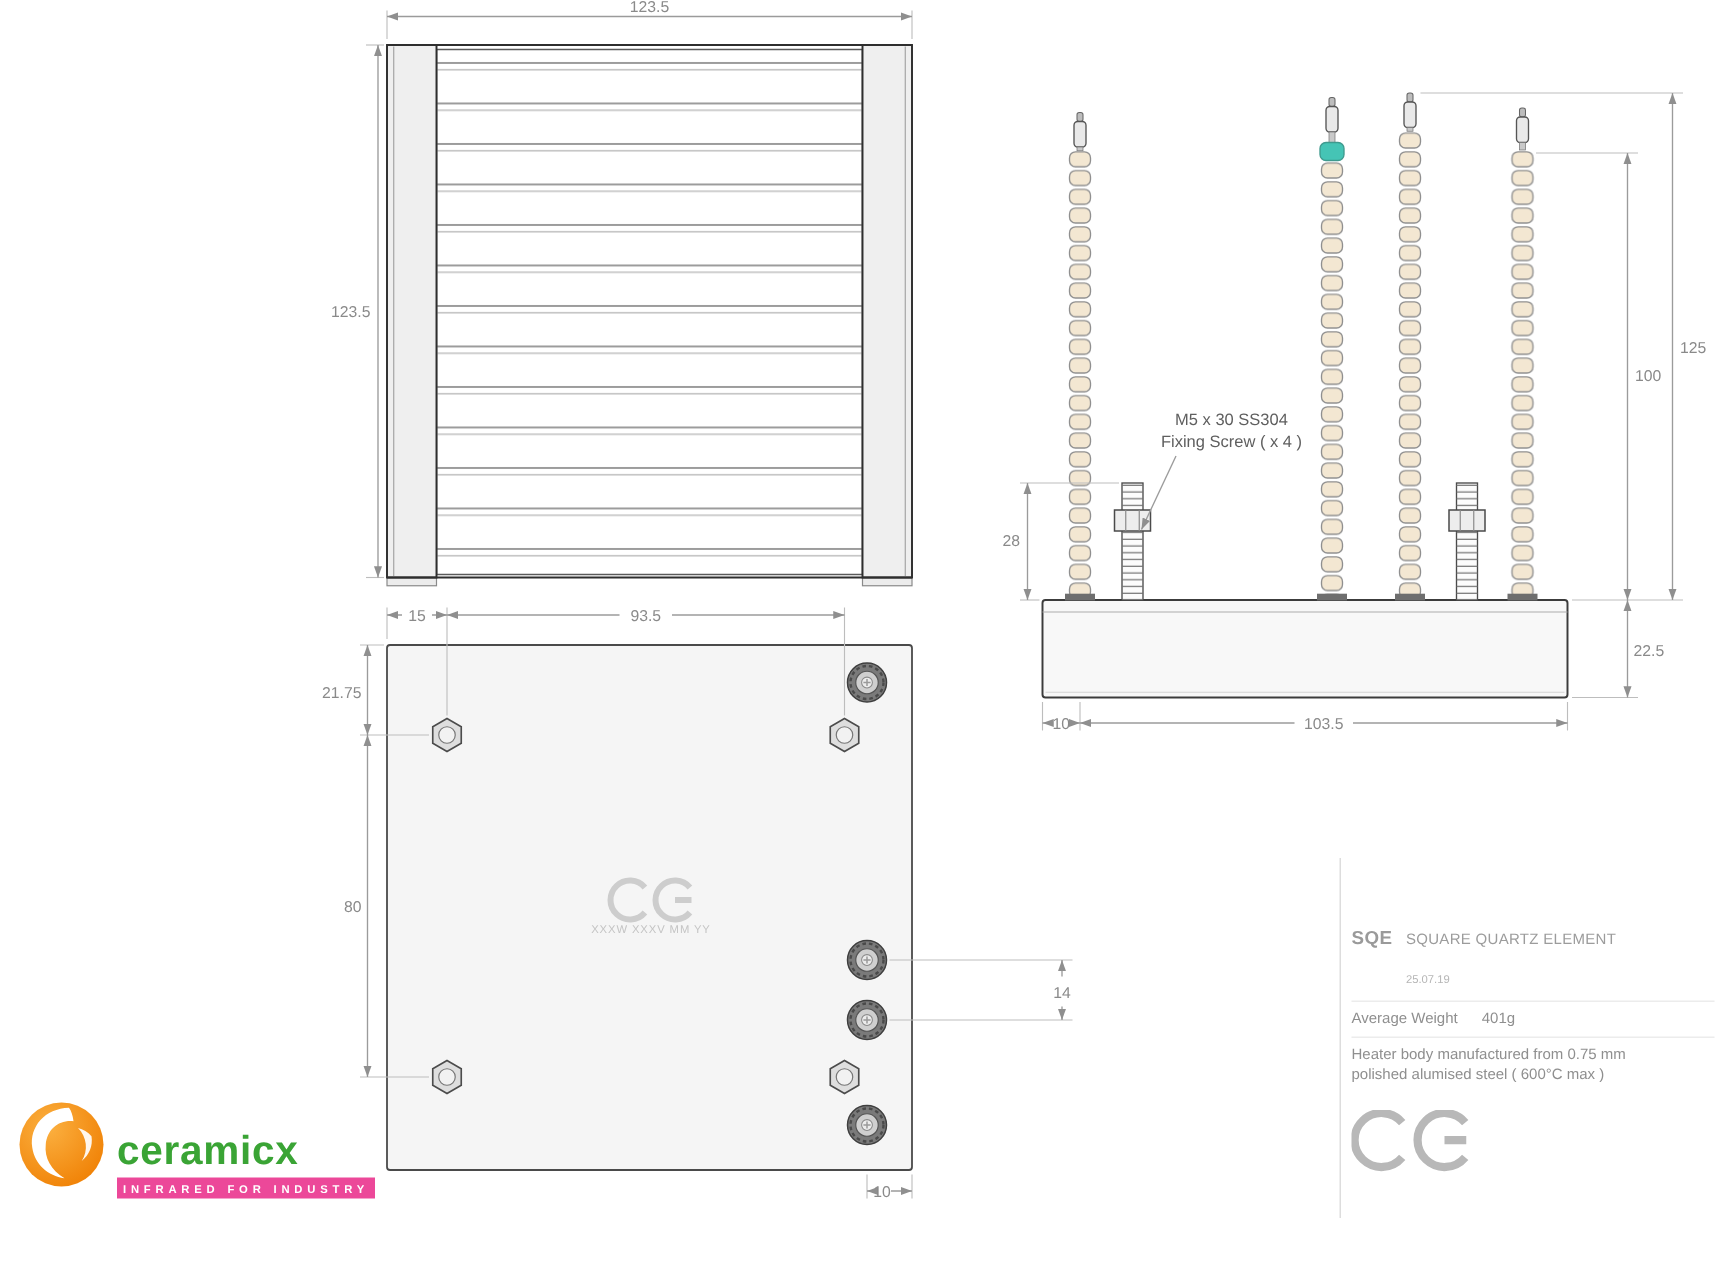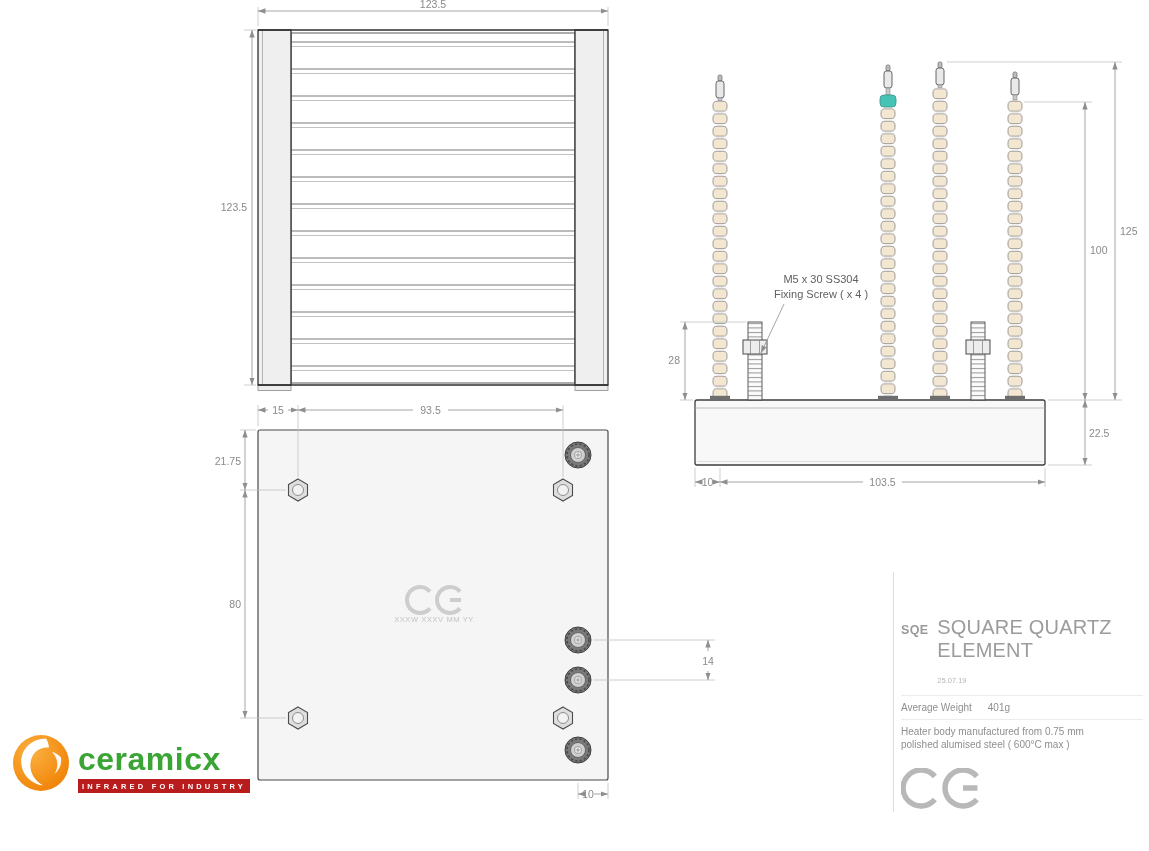--- a/index.html
+++ b/index.html
@@ -18,7 +18,7 @@
                  border-left:1px solid #ddd; padding-left:7px; }
   .tb-head { margin-top:44px; padding-bottom:10px; display:flex; align-items:baseline; gap:9px; }
   .tb-code { font-size:12.5px; font-weight:bold; color:#9a9a9a; letter-spacing:0.3px; }
-  .tb-title { font-size:20px; color:#9c9c9c; letter-spacing:0.2px; }
+  .tb-title { font-size:10px; color:#9c9c9c; letter-spacing:0.2px; }
   .tb-date { display:block; font-size:7.5px; color:#b6b6b6; margin-top:14px; }
   .tb-row { font-size:10px; color:#8f8f8f; padding:5px 0 4px; border-top:1px solid #ececec; line-height:1.35; }
   .tb-weight-value { margin-left:16px; }

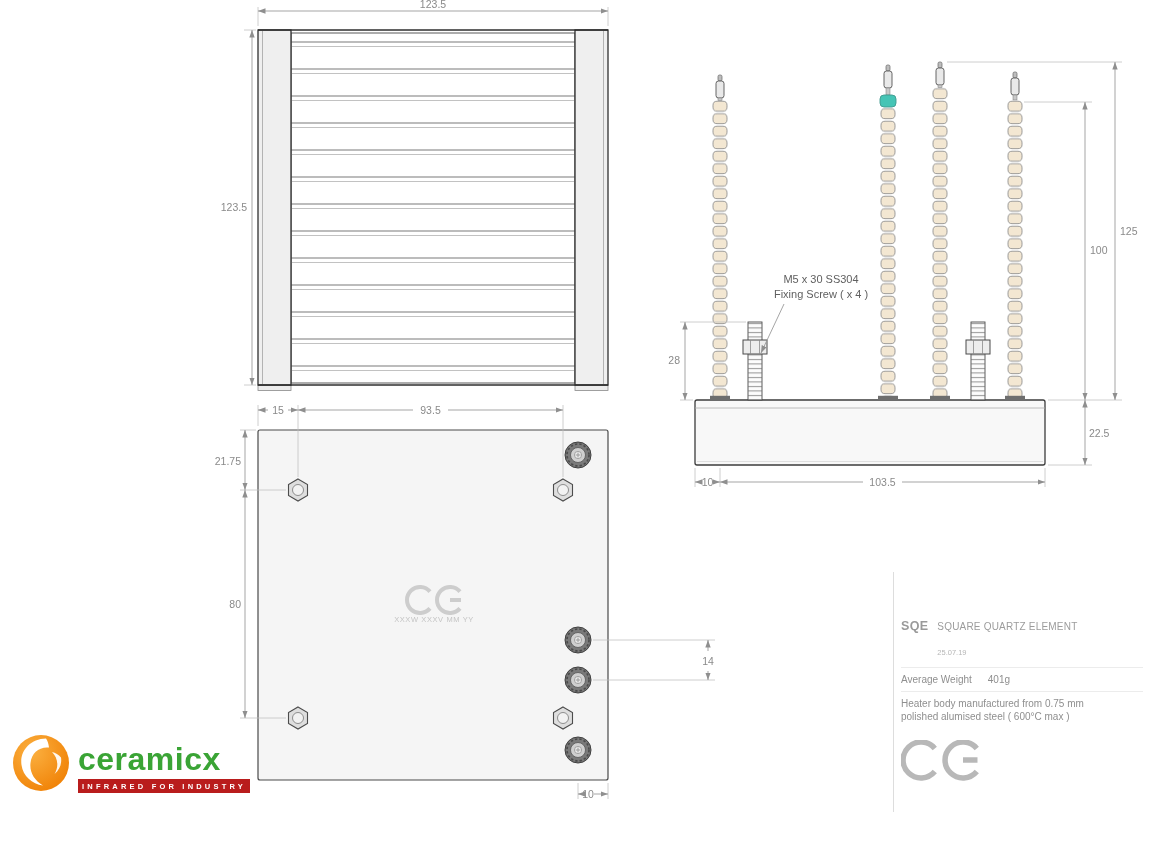--- a/index.html
+++ b/index.html
@@ -26,8 +26,8 @@
 
   .logo { position:absolute; left:12px; top:734px; display:flex; gap:8px; }
   .logo-text { display:flex; flex-direction:column; }
-  .logo-brand { font-size:32px; font-weight:bold; color:#3aa435; letter-spacing:0.5px;
-                line-height:1; margin-top:9px; }
+  .logo-brand { font-size:27px; font-weight:bold; color:#3aa435; letter-spacing:0.5px;
+                line-height:1; margin-top:20px; }
   .logo-tagline { background:#b91c1c; color:#ffffff; font-size:7.5px; font-weight:bold;
                   letter-spacing:3.2px; text-align:center; padding:3px 4px 2px; margin-top:4px; }
 </style>

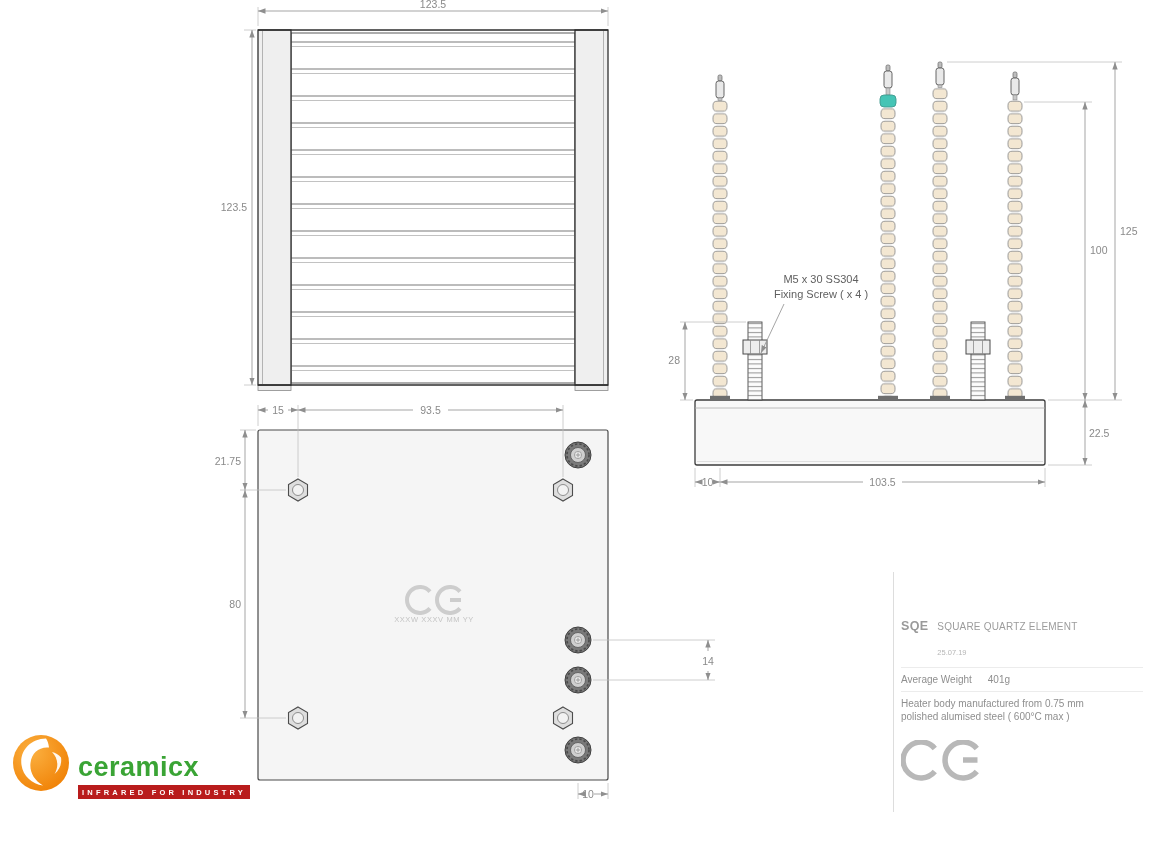--- a/index.html
+++ b/index.html
@@ -28,7 +28,7 @@
   .logo-text { display:flex; flex-direction:column; }
   .logo-brand { font-size:27px; font-weight:bold; color:#3aa435; letter-spacing:0.5px;
                 line-height:1; margin-top:20px; }
-  .logo-tagline { background:#b91c1c; color:#ffffff; font-size:7.5px; font-weight:bold;
+  .logo-tagline { background:#ec4899; color:#ffffff; font-size:7.5px; font-weight:bold;
                   letter-spacing:3.2px; text-align:center; padding:3px 4px 2px; margin-top:4px; }
 </style>
 </head>

